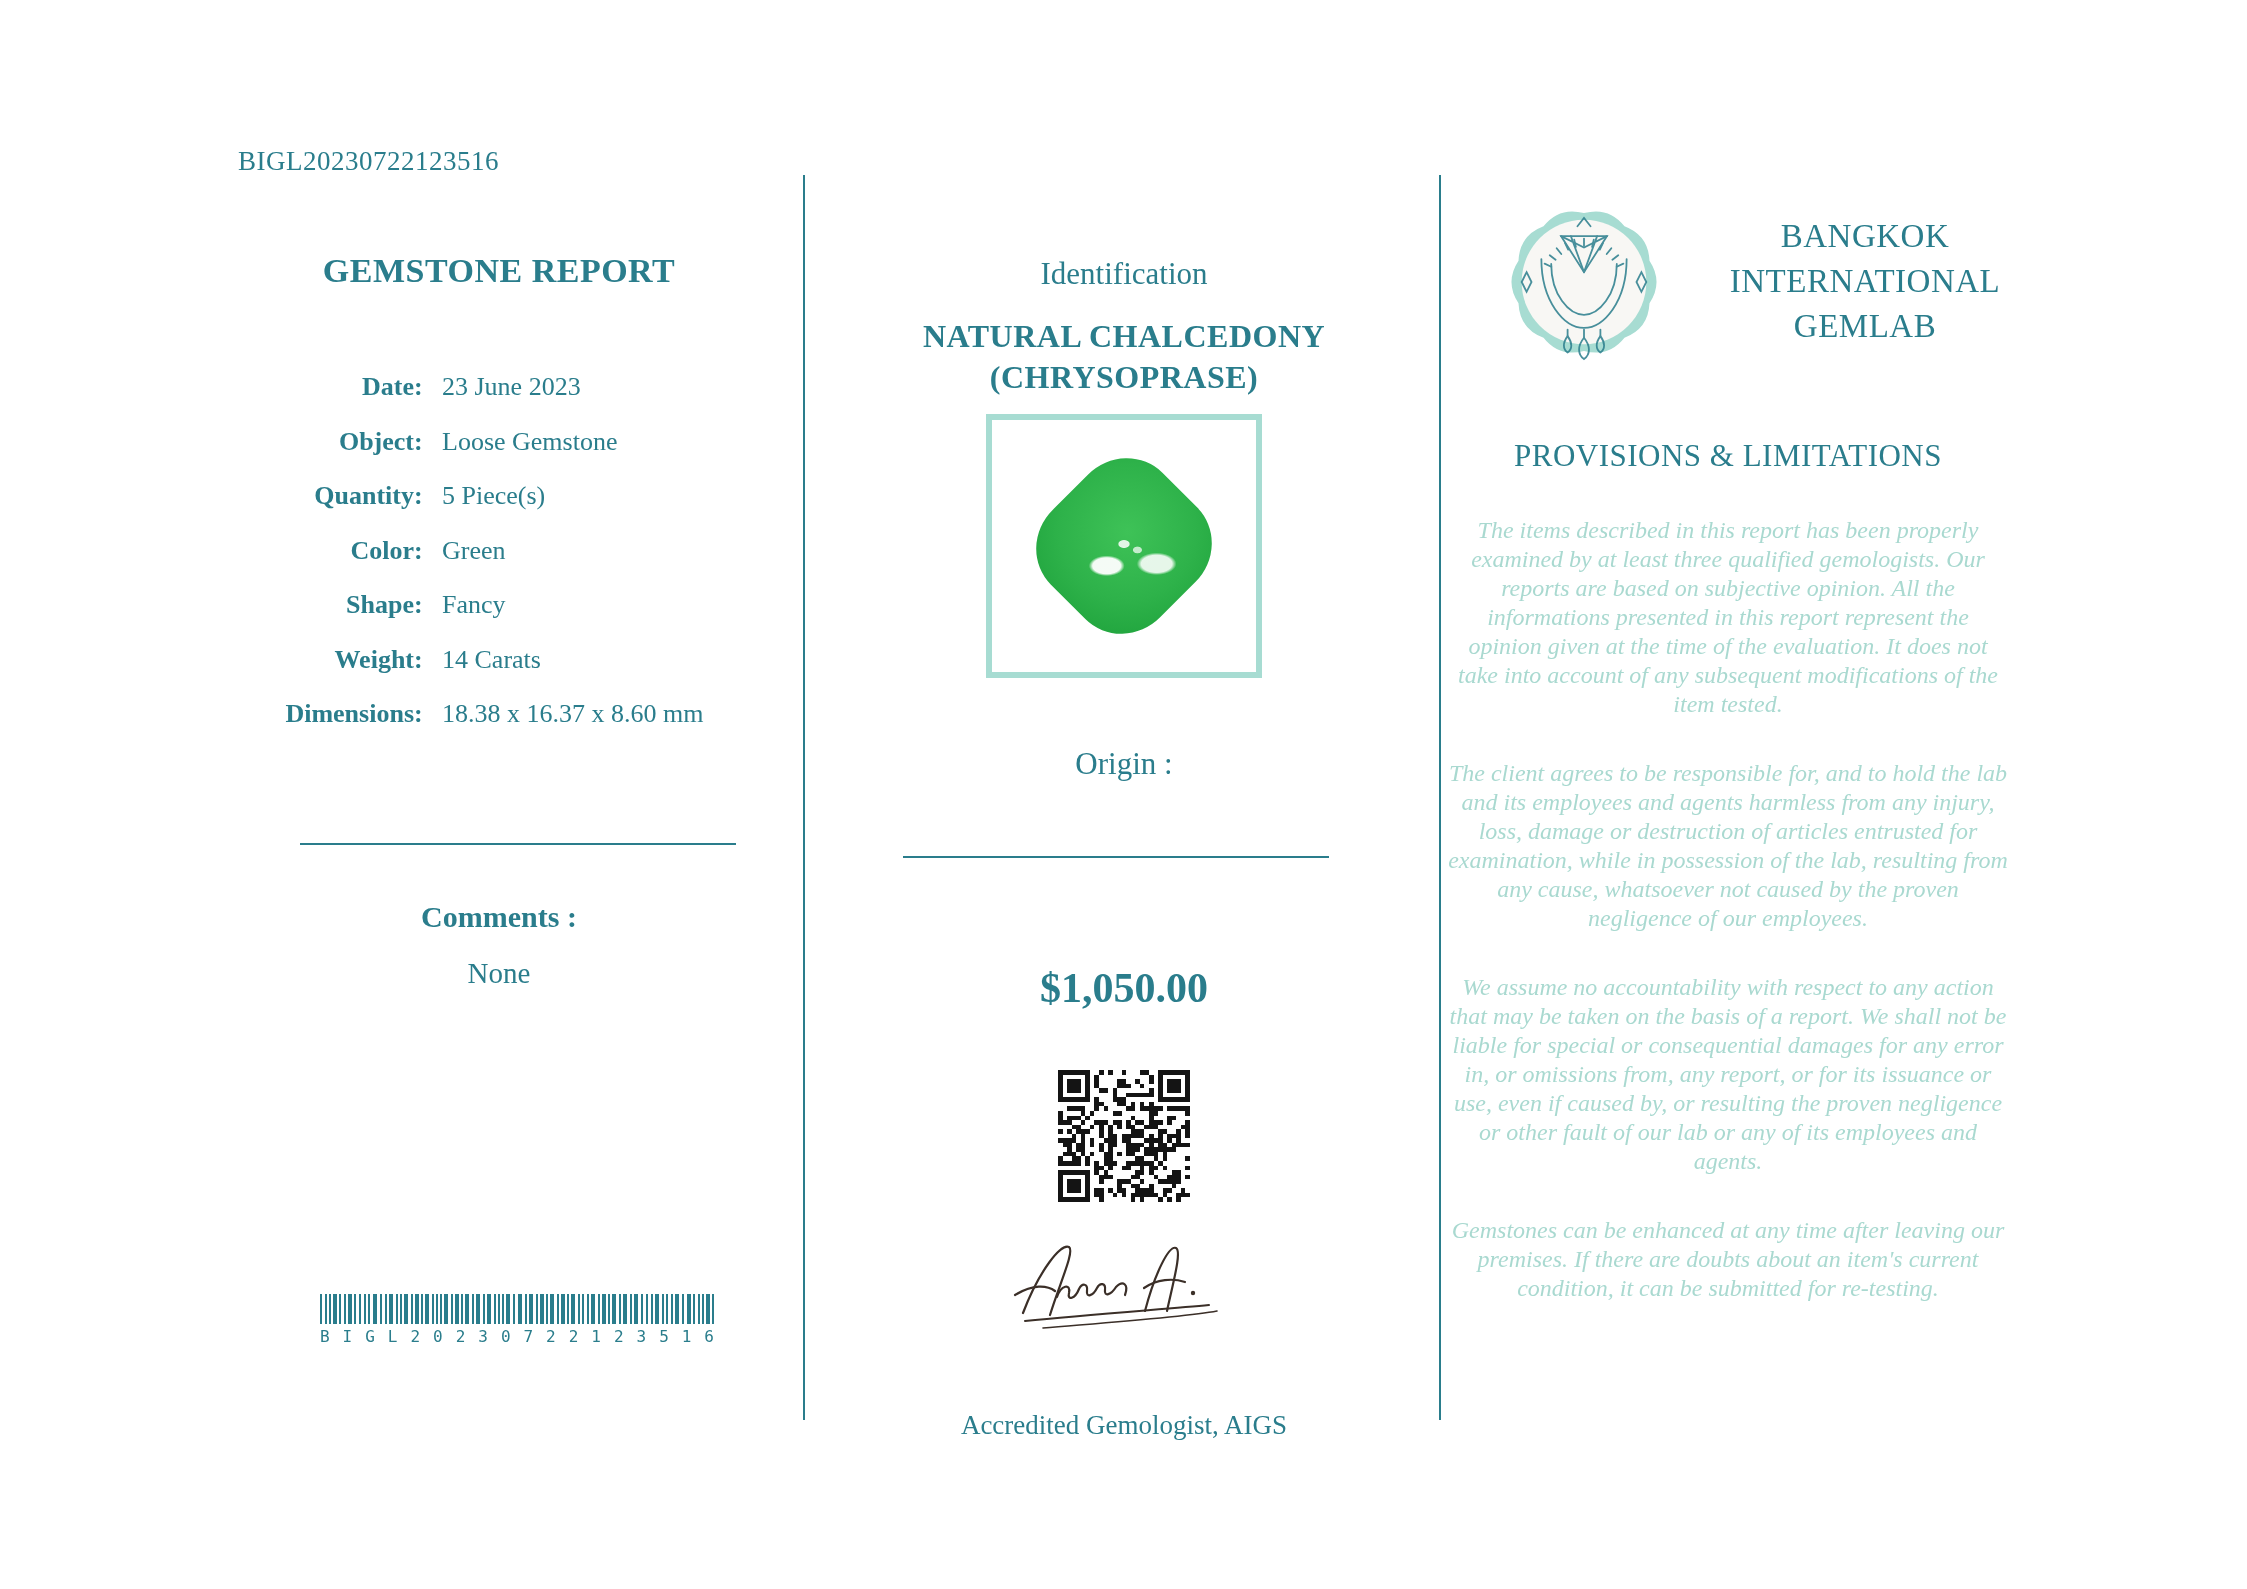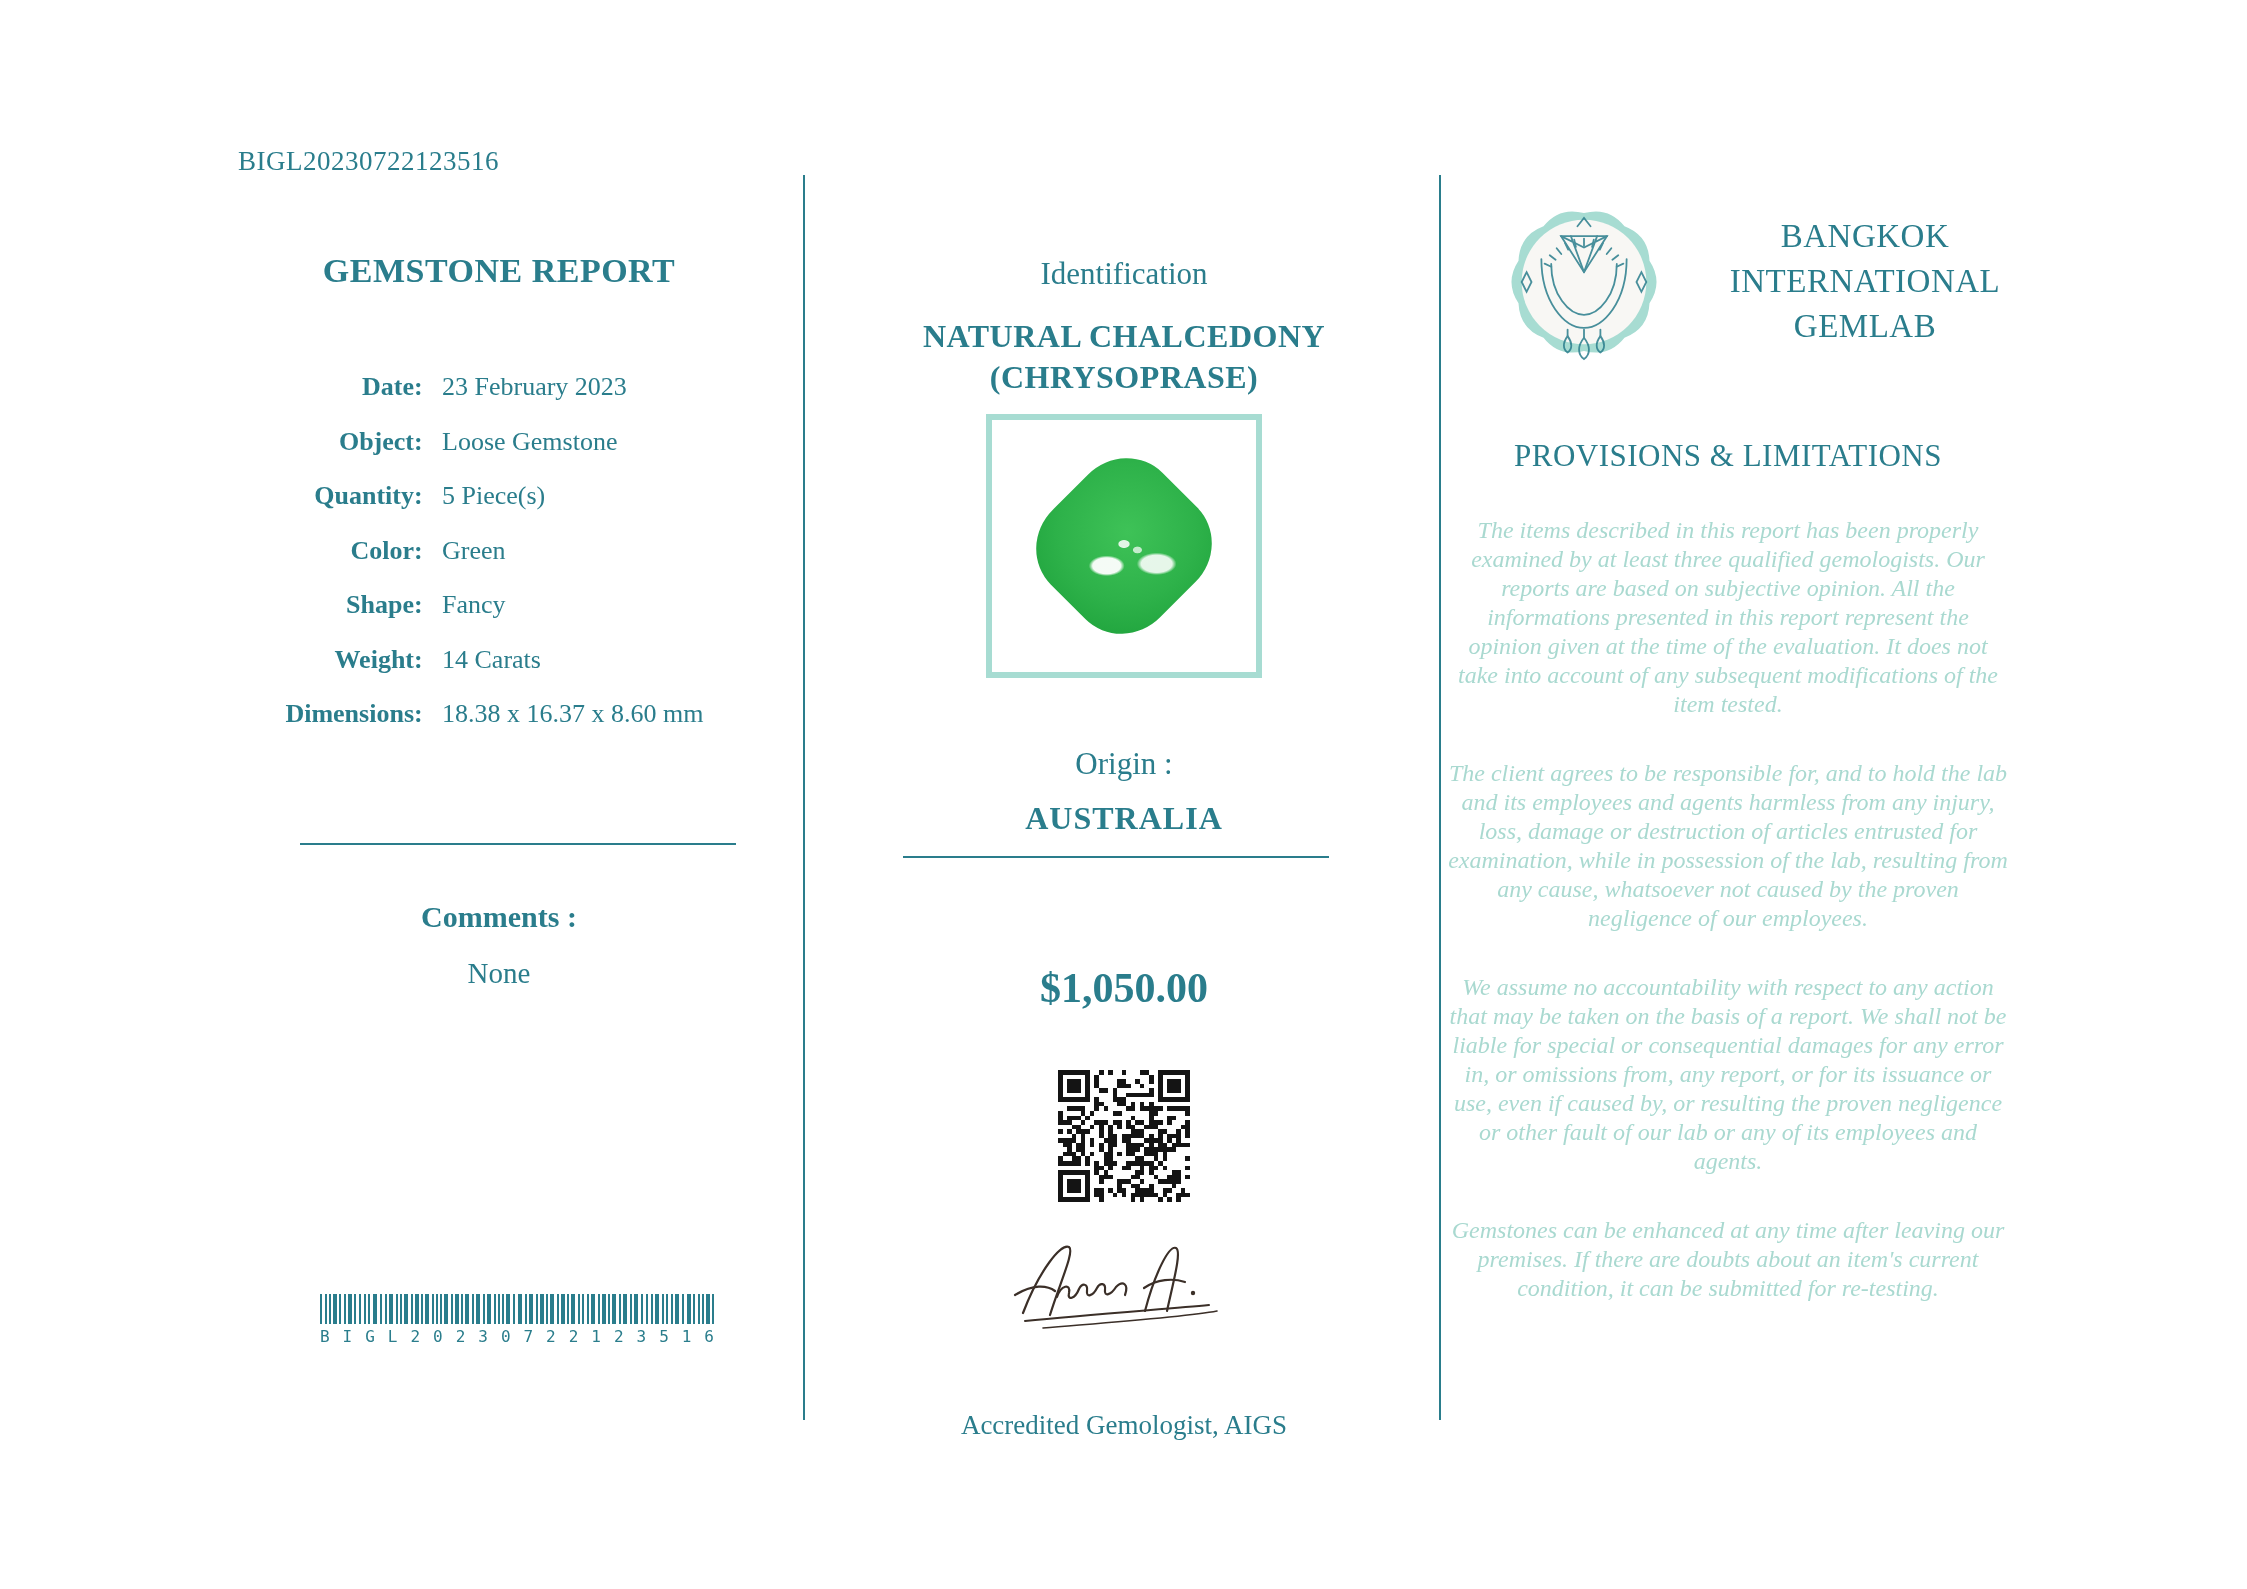--- a/index.html
+++ b/index.html
@@ -90,7 +90,7 @@
   <div class="abs fields">
     <span class="lbl">Date</span>
     <span class="col">:</span>
-    <span class="val">23 February 2023</span>
+    <span class="val">23 June 2023</span>
 
     <span class="lbl">Object</span>
     <span class="col">:</span>

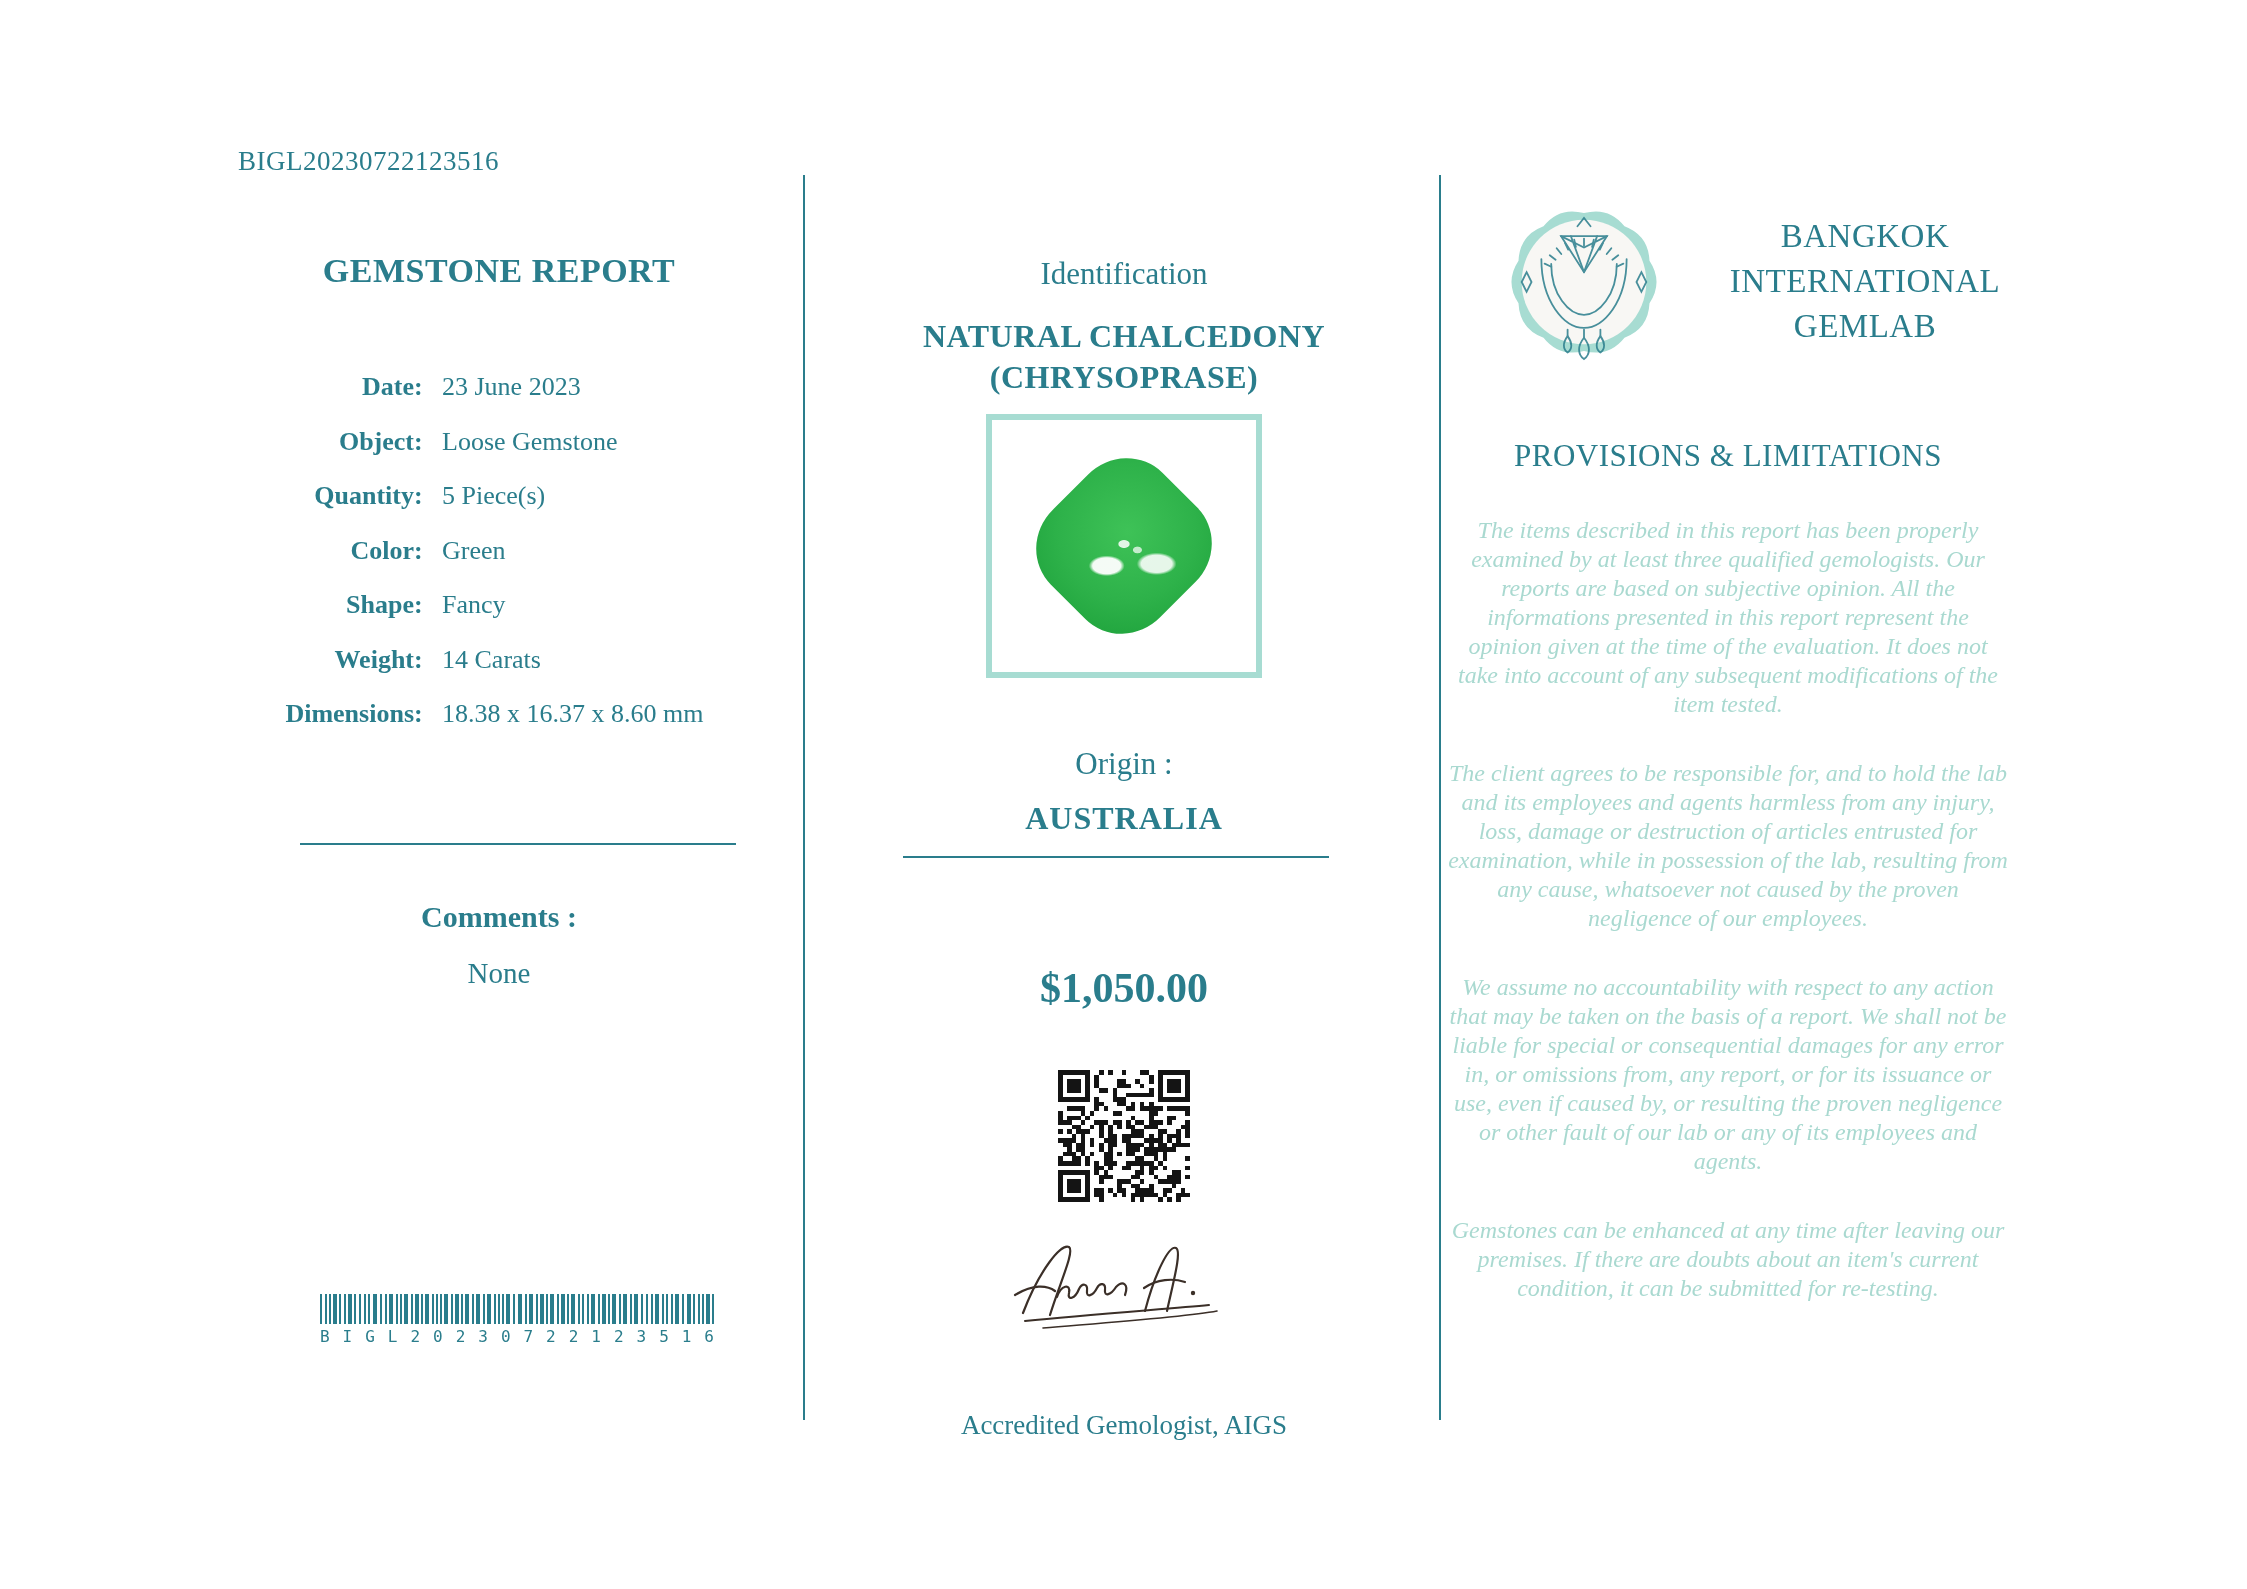--- a/index.html
+++ b/index.html
@@ -240,7 +240,6 @@
   </div>
 
   <div class="abs origin-label">Origin :</div>
-  <div class="abs origin-value">AUSTRALIA</div>
 
   <div class="abs hdiv hdiv-mid"></div>
 

